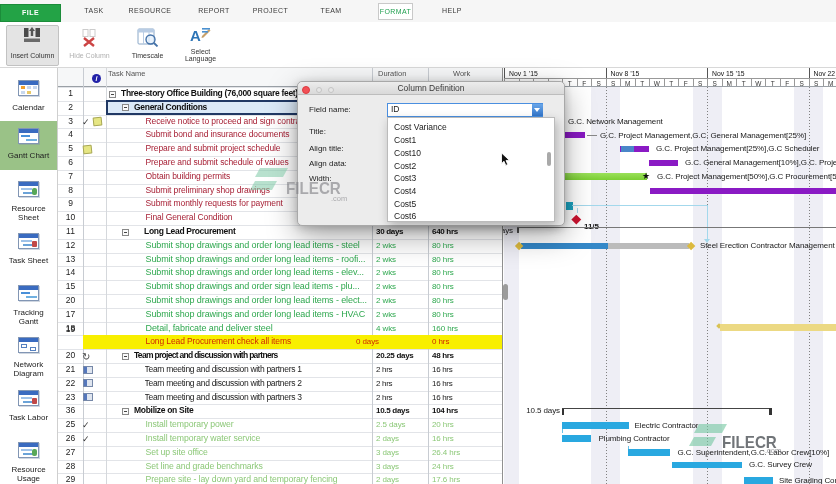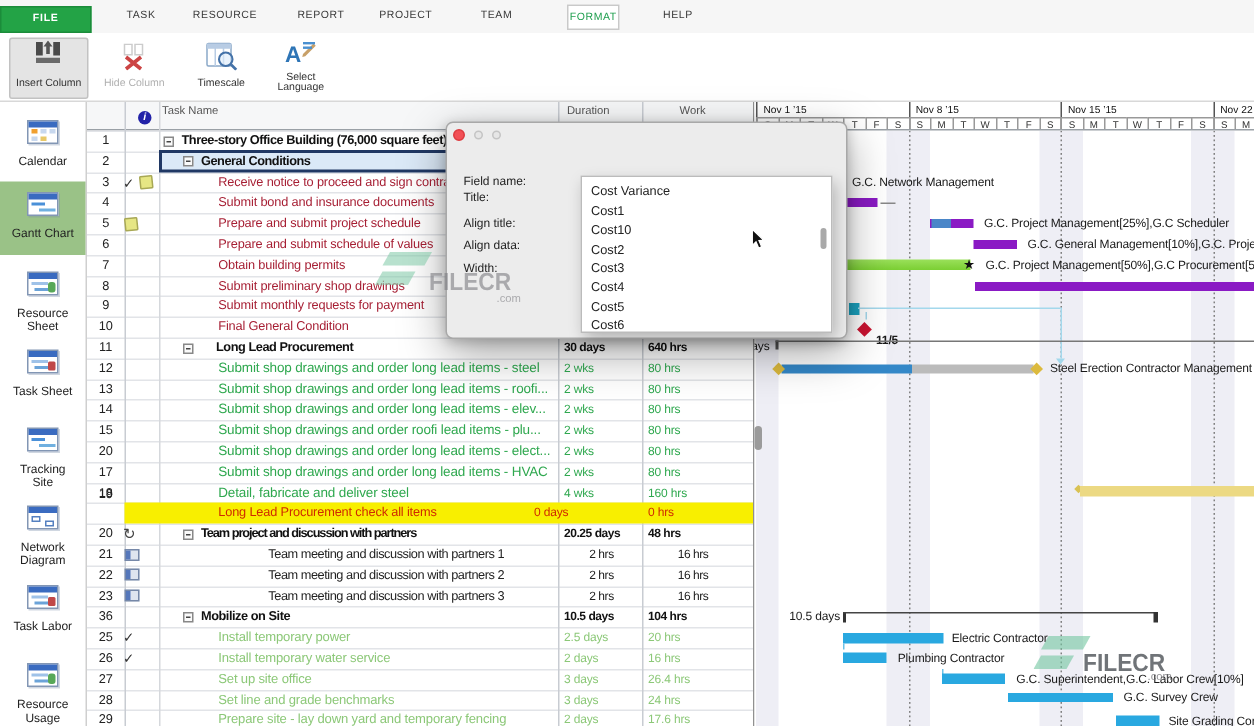--- a/index.html
+++ b/index.html
@@ -427,6 +427,7 @@
 <div style="position:absolute;left:503px;top:284px;width:5px;height:16px;background:#9b9b9b;border-radius:2.5px;z-index:5"></div>
 
 <div class="dialog">
+  <div class="dtitle">Column Definition</div>
   <div class="tl" style="left:4px;top:3.5px;width:8px;height:8px;background:#f25056;border:1px solid #dd3a3f"></div>
   <div class="tl" style="left:17.5px;top:4.5px;width:6.5px;height:6.5px;background:#e6e6e6;border:1px solid #c4c4c4"></div>
   <div class="tl" style="left:29.5px;top:4.5px;width:6.5px;height:6.5px;background:#e6e6e6;border:1px solid #c4c4c4"></div>

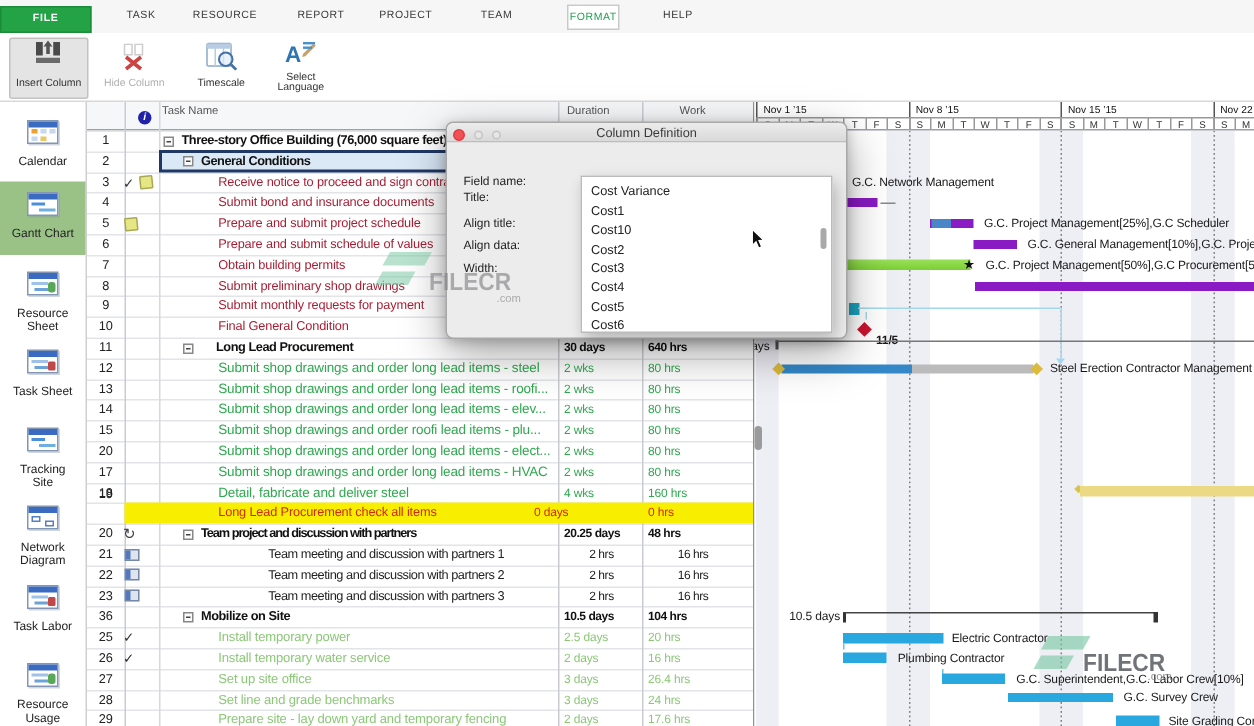--- a/index.html
+++ b/index.html
@@ -431,7 +431,7 @@
   <div class="tl" style="left:4px;top:3.5px;width:8px;height:8px;background:#f25056;border:1px solid #dd3a3f"></div>
   <div class="tl" style="left:17.5px;top:4.5px;width:6.5px;height:6.5px;background:#e6e6e6;border:1px solid #c4c4c4"></div>
   <div class="tl" style="left:29.5px;top:4.5px;width:6.5px;height:6.5px;background:#e6e6e6;border:1px solid #c4c4c4"></div>
-  <div class="dlabel" style="top:34px">Field name:</div>
+  <div class="dlabel" style="top:23px">Field name:</div>
   <div class="dlabel" style="top:44.5px">Title:</div>
   <div class="dlabel" style="top:61.5px">Align title:</div>
   <div class="dlabel" style="top:77px">Align data:</div>

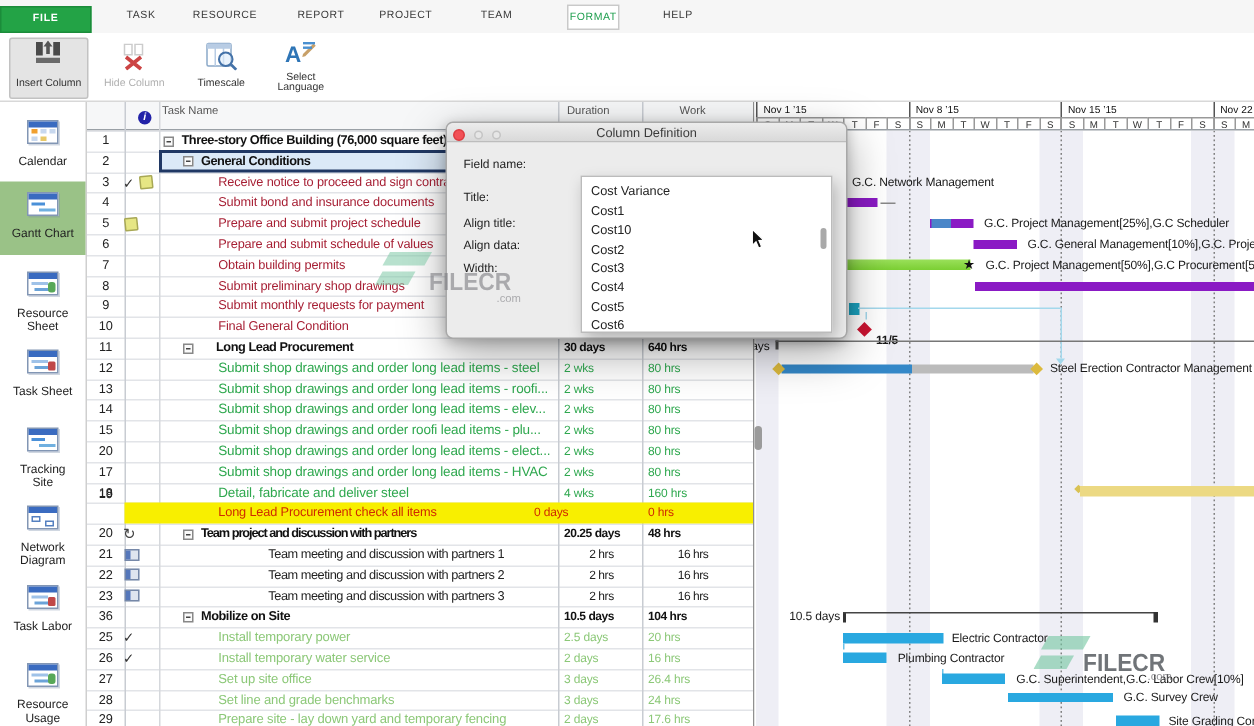--- a/index.html
+++ b/index.html
@@ -436,6 +436,10 @@
   <div class="dlabel" style="top:61.5px">Align title:</div>
   <div class="dlabel" style="top:77px">Align data:</div>
   <div class="dlabel" style="top:91.5px">Width:</div>
+  <div class="combo">
+      <span class="txt">ID</span>
+      <span class="btn"></span>
+    </div>
   <div class="dlist">
       <div style="position:absolute;left:6px;top:3.4px;height:12.7px;line-height:12.7px;font-size:8.5px;color:#222">Cost Variance</div>
       <div style="position:absolute;left:6px;top:16.1px;height:12.7px;line-height:12.7px;font-size:8.5px;color:#222">Cost1</div>

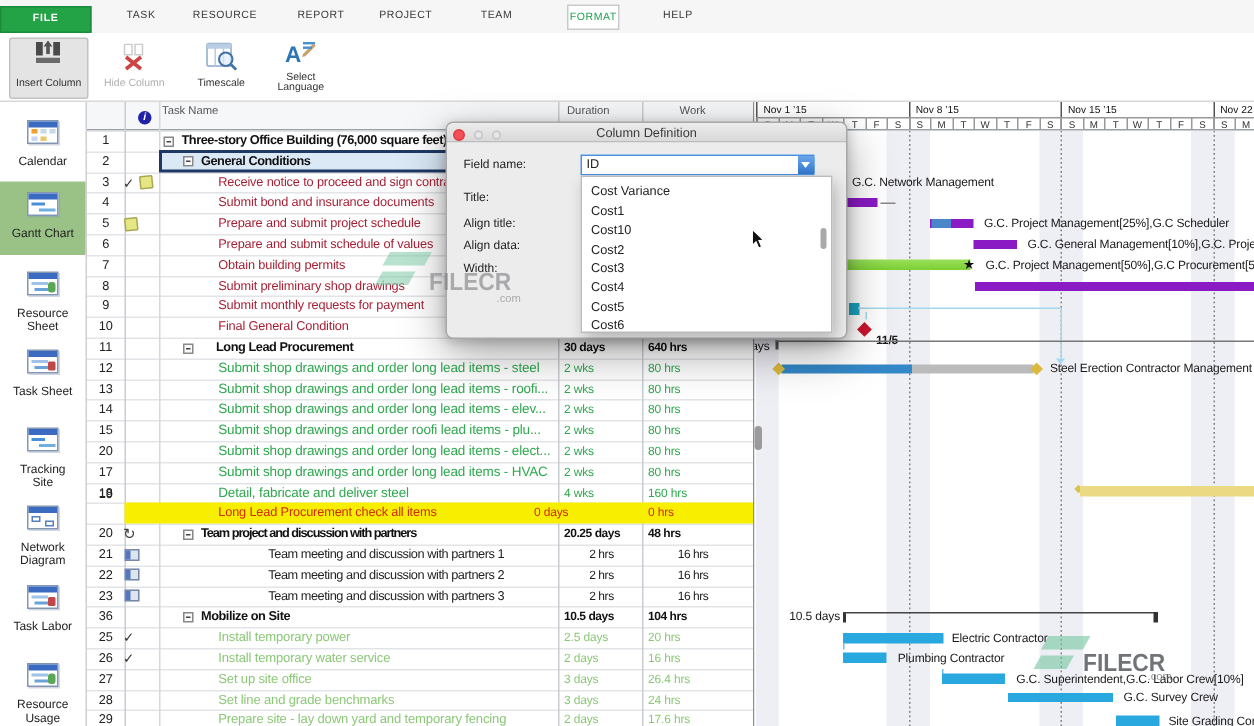--- a/index.html
+++ b/index.html
@@ -348,6 +348,7 @@
     <div class="cl" style="left:65.0px;top:48.8px;">G.C. Network Management</div>
     <div style="position:absolute;left:3.0px;top:64.4px;width:79.0px;height:6.0px;background:#8a1ac4;"></div>
     <div style="position:absolute;left:84.0px;top:67.1px;width:10.0px;height:1.2px;background:#888;"></div>
+    <div class="cl" style="left:97.0px;top:62.6px;">G.C. Project Management,G.C. General Management[25%]</div>
     <div style="position:absolute;left:116.5px;top:78.2px;width:29.5px;height:6.0px;background:#8a1ac4;"></div>
     <div style="position:absolute;left:117.5px;top:78.2px;width:13.5px;height:6.0px;background:#4a86c8;"></div>
     <div class="cl" style="left:153.0px;top:76.4px;">G.C. Project Management[25%],G.C Scheduler</div>

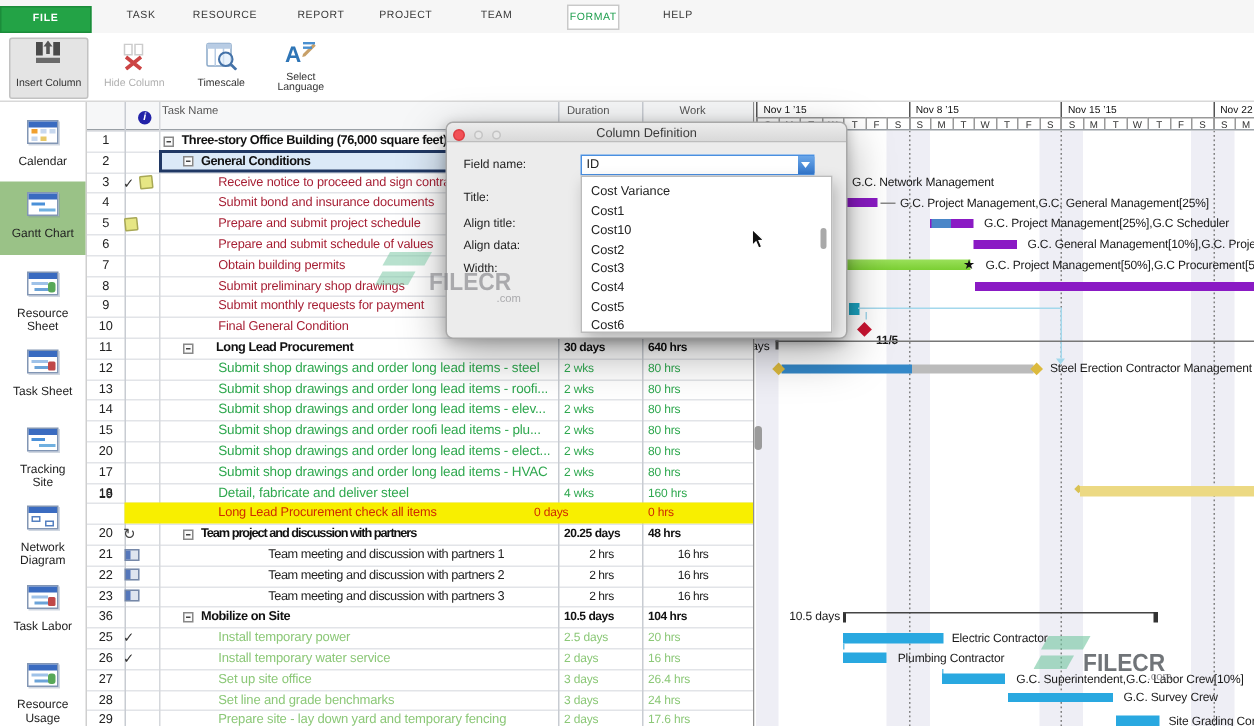--- a/index.html
+++ b/index.html
@@ -258,7 +258,7 @@
 <div class="tt tgrn dur" style="left:376px;top:266.4px;width:50px">2 wks</div>
 <div class="tt tgrn dur" style="left:432px;top:266.4px;width:60px">80 hrs</div>
 <div class="rn" style="top:280.2px">15</div>
-<div class="tt tgrn" style="left:145.5px;top:280.2px;width:224px">Submit shop drawings and order roofi lead items - plu...</div>
+<div class="tt tgrn" style="left:145.5px;top:280.2px;width:224px">Submit shop drawings and order sign lead items - plu...</div>
 <div class="tt tgrn dur" style="left:376px;top:280.2px;width:50px">2 wks</div>
 <div class="tt tgrn dur" style="left:432px;top:280.2px;width:60px">80 hrs</div>
 <div class="rn" style="top:294.0px">20</div>

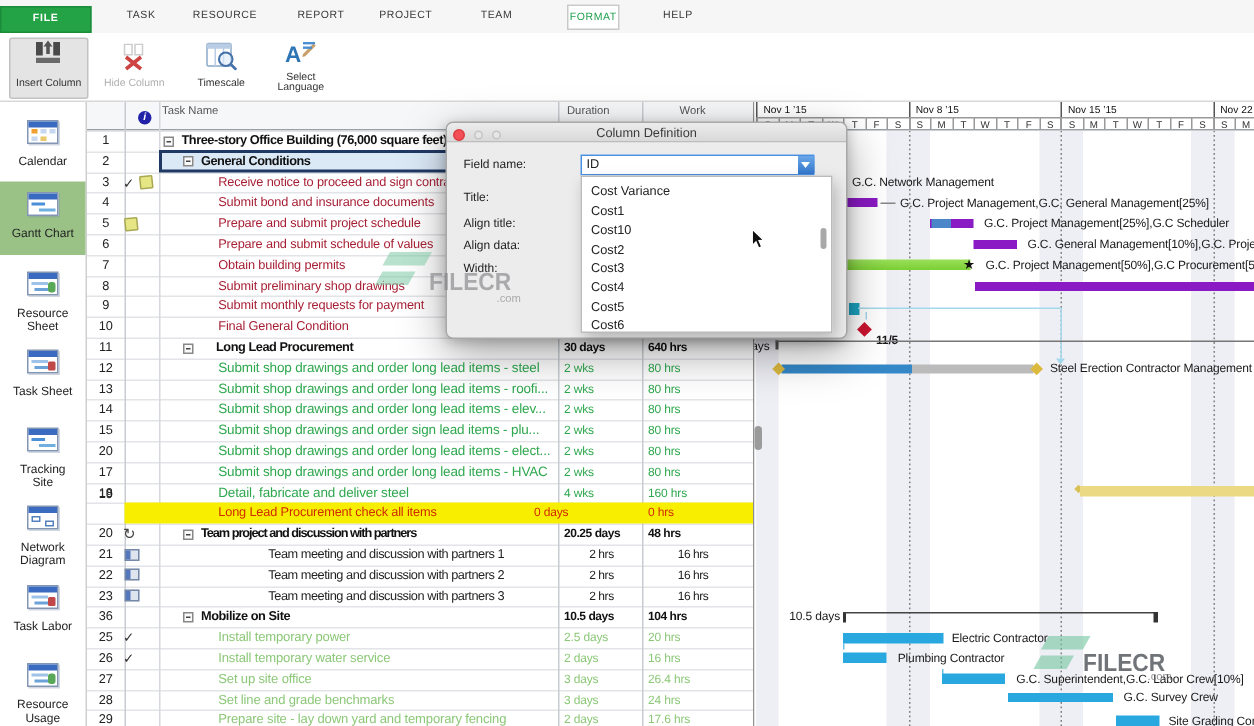--- a/index.html
+++ b/index.html
@@ -144,7 +144,7 @@
       <i style="position:absolute;left:7px;top:9.5px;width:11px;height:2.5px;background:#70b0e0"></i>
     </div>
     <div class="slab" style="top:239.5px">Tracking</div>
-    <div class="slab" style="top:248.9px">Site</div>
+    <div class="slab" style="top:248.9px">Gantt</div>
     <div class="mico" style="top:269px">
       <i class="b1"></i>
       <i style="position:absolute;left:2px;top:6px;width:6px;height:4px;background:#fff;border:1px solid #5580c0"></i>

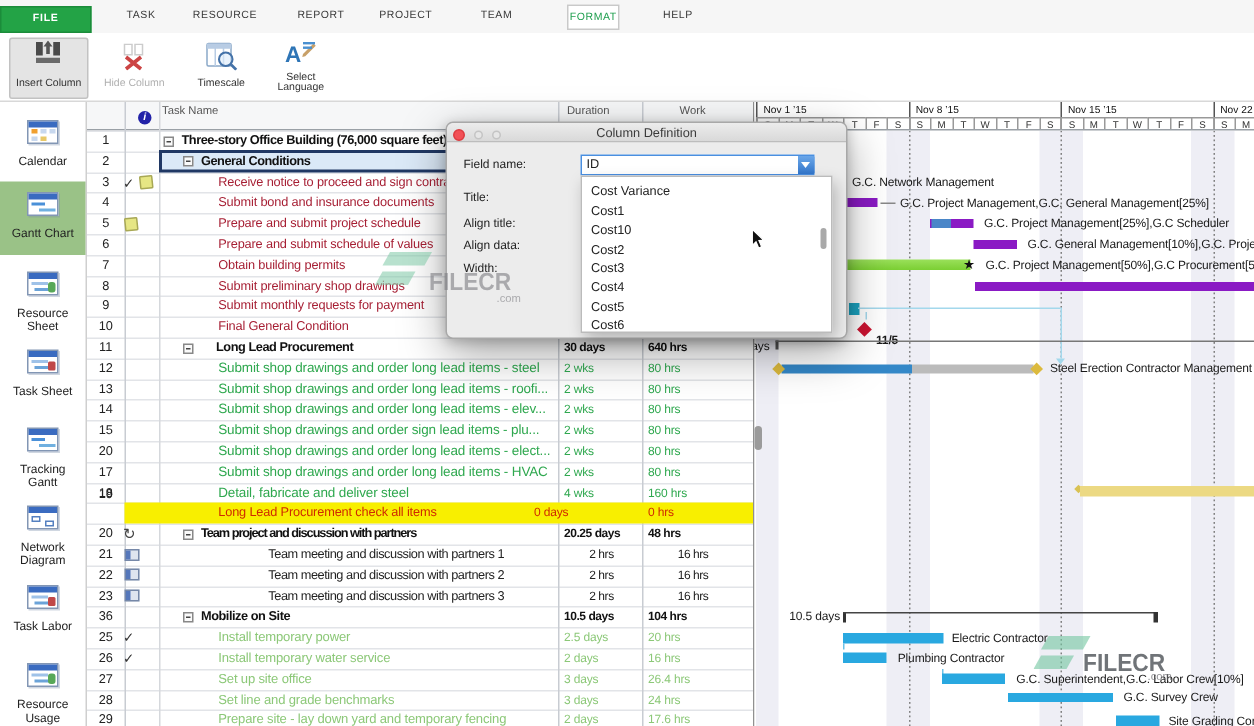--- a/index.html
+++ b/index.html
@@ -30,7 +30,7 @@
 .tyel { color:#cf2a00; }
 .tgrn { color:#2fa84f; font-size:9px; }
 .tlgrn { color:#8cc878; font-size:8.7px; }
-.tblk { color:#222; letter-spacing:-0.3px;text-align:center; }
+.tblk { color:#222; letter-spacing:-0.3px; }
 .dur { font-size:8px !important; }
 .exp { position:absolute; width:7px; height:7px; border:1px solid #888; background:#fafafa; }
 .exp b { position:absolute; left:1px; top:2px; width:3px; height:1px; background:#444; }

